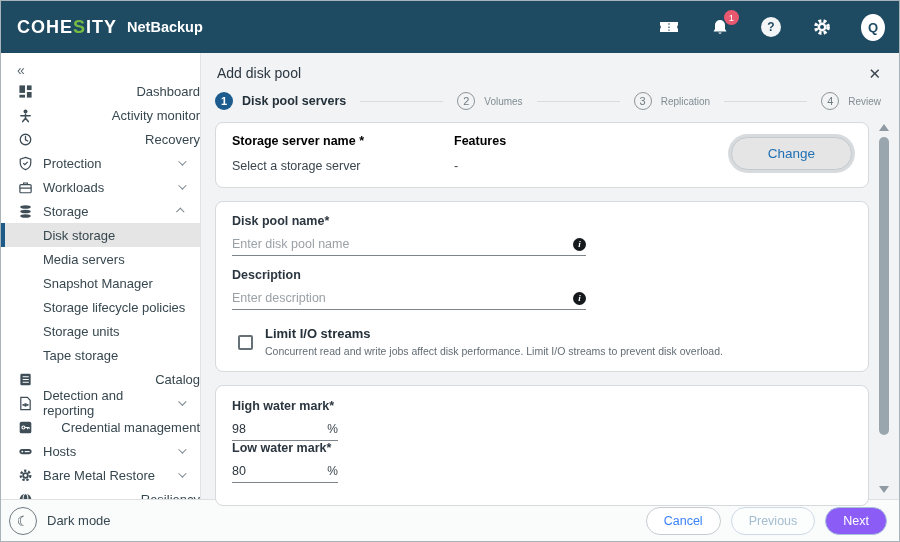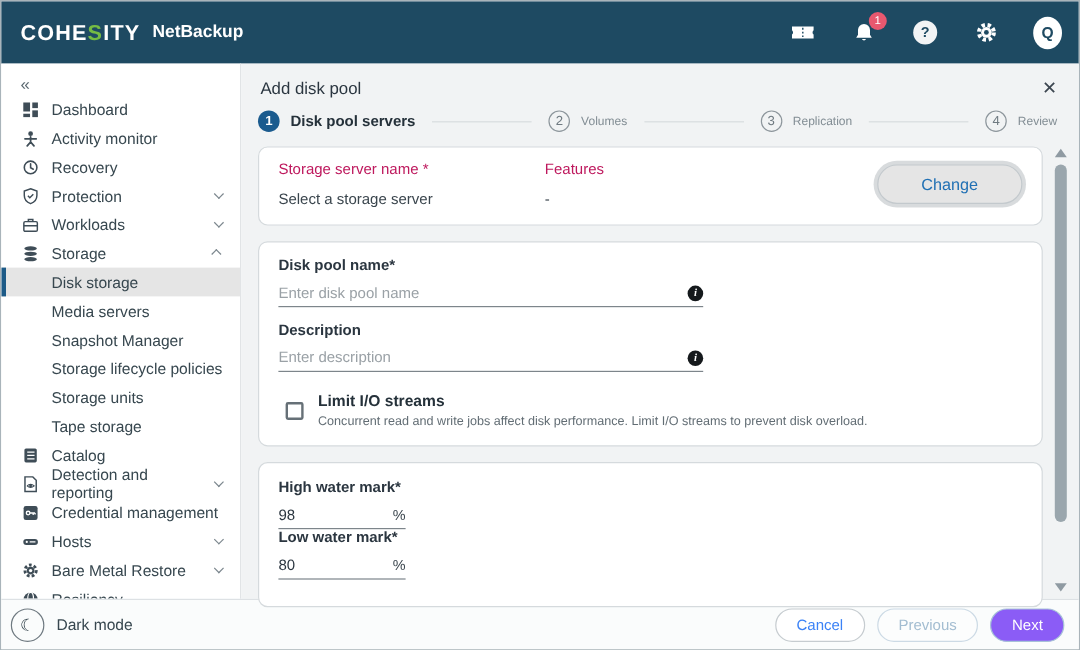--- a/index.html
+++ b/index.html
@@ -21,7 +21,7 @@
   .middle { flex:1; display:flex; min-height:0; }
   .sidebar { width:200px; background:#fff; border-right:1px solid #e1e4e6; flex-shrink:0; overflow:hidden; }
   .collapse-row { height:26px; display:flex; align-items:center; padding:8px 0 0 16px; color:#5a6870; font-size:14px; cursor:pointer; }
-  .nav-item { height:24px; display:flex; align-items:center; padding-left:16px; gap:10px; font-size:13px; color:#37474f; cursor:pointer; }
+  .nav-item { height:24px; display:flex; align-items:center; padding-left:16px; gap:10px; font-size:13px; color:#37474f; cursor:pointer;justify-content:space-between; }
   .nav-item .icon { width:16px; height:16px; flex-shrink:0; display:flex; align-items:center; justify-content:center; }
   .nav-sub { height:24px; display:flex; align-items:center; padding-left:42px; font-size:13px; color:#37474f; cursor:pointer; }
   .nav-sub.selected { background:#e5e5e5; border-left:4px solid #1c5a87; padding-left:38px; }

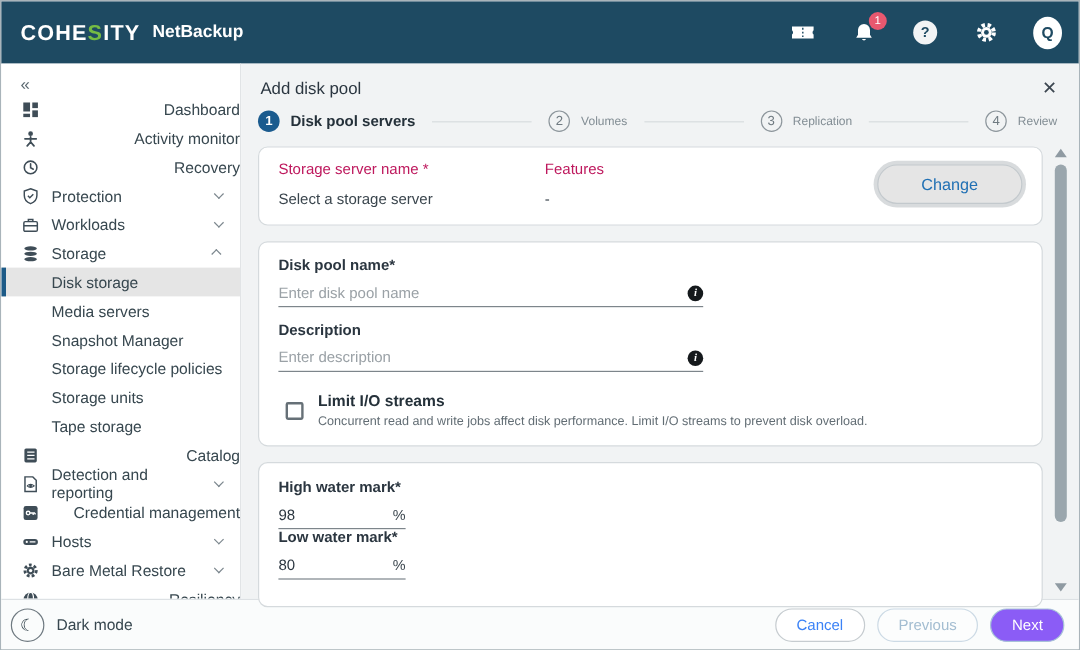--- a/index.html
+++ b/index.html
@@ -50,7 +50,7 @@
   .card1 { display:flex; padding:11px 16px 14px 16px; height:66px; }
   .fcol { display:flex; flex-direction:column; gap:11px; }
   .fcol.c1 { width:222px; }
-  .flabel { font-size:12.5px; font-weight:400; color:#be185d; }
+  .flabel { font-size:12.5px; font-weight:700; color:#000000; }
   .fvalue { font-size:12.5px; color:#3a454d; }
   .change-btn { margin-left:auto; align-self:center; background:#e5e5e5; border:1px solid #c3c9cd; border-radius:19px; padding:8px 36px; color:#2070b4; font-size:13.5px; cursor:pointer; box-shadow:0 0 0 3px rgba(125,135,143,0.30); font-family:inherit; }
 

